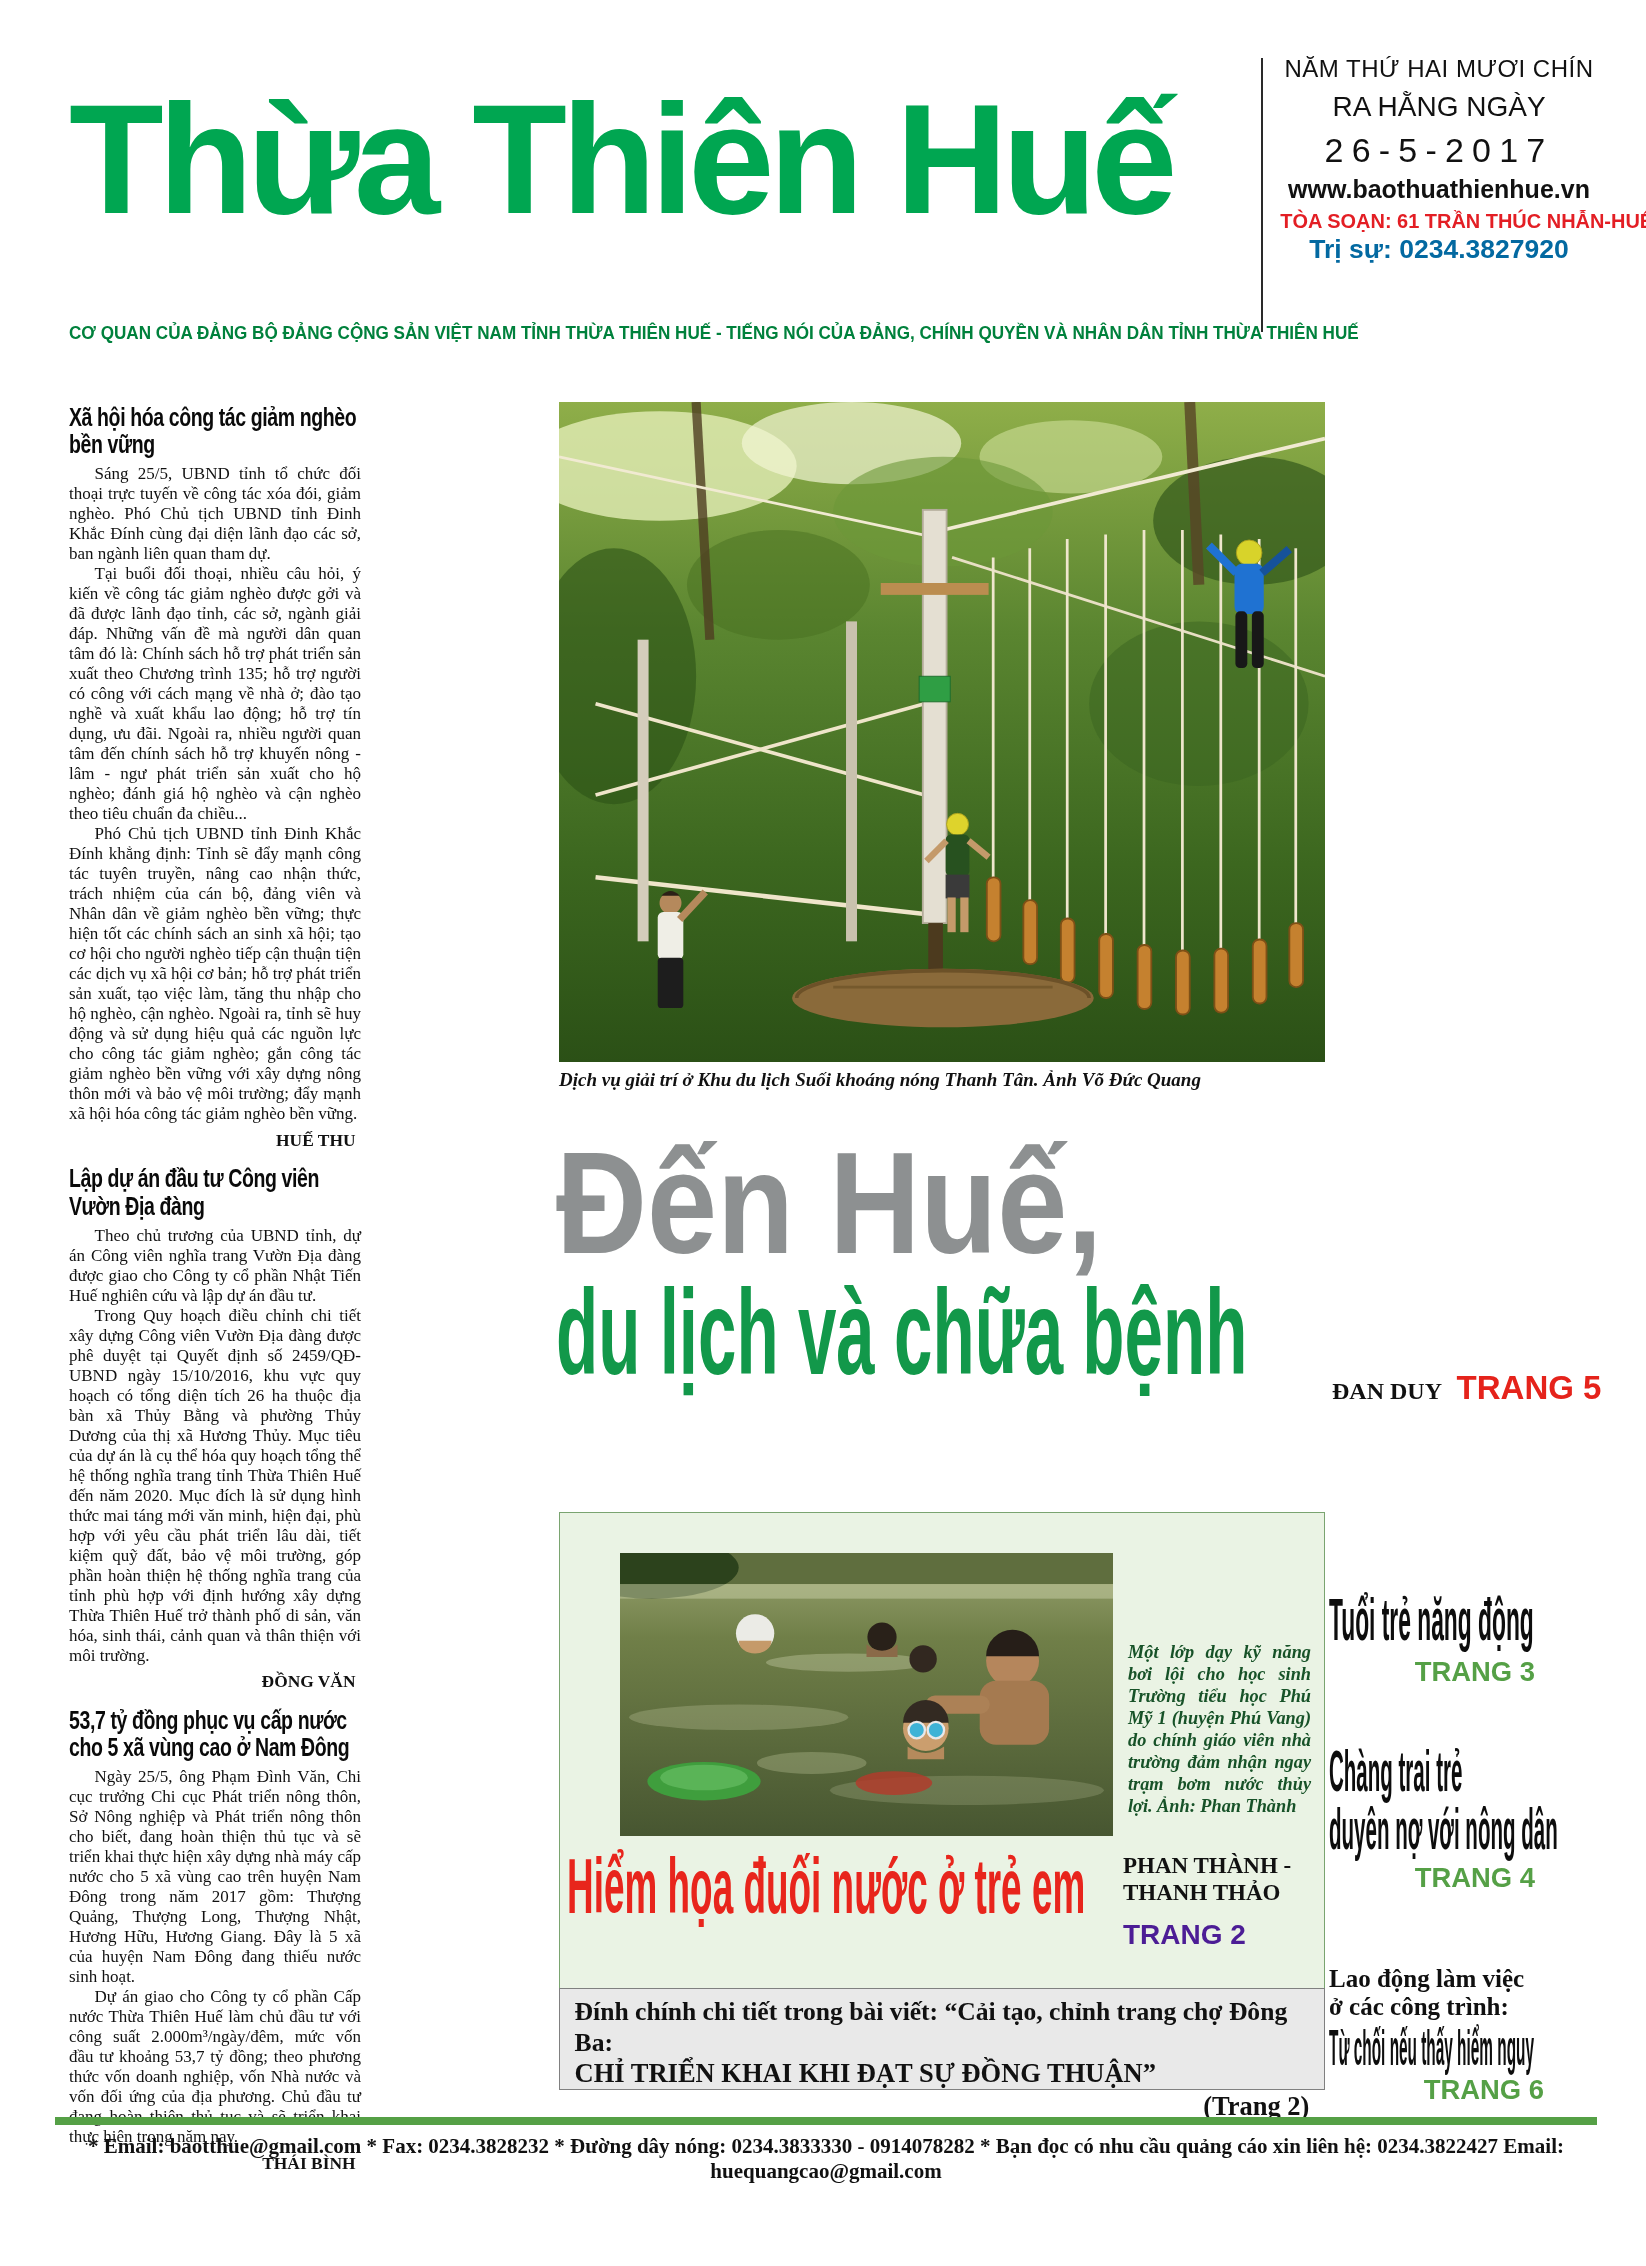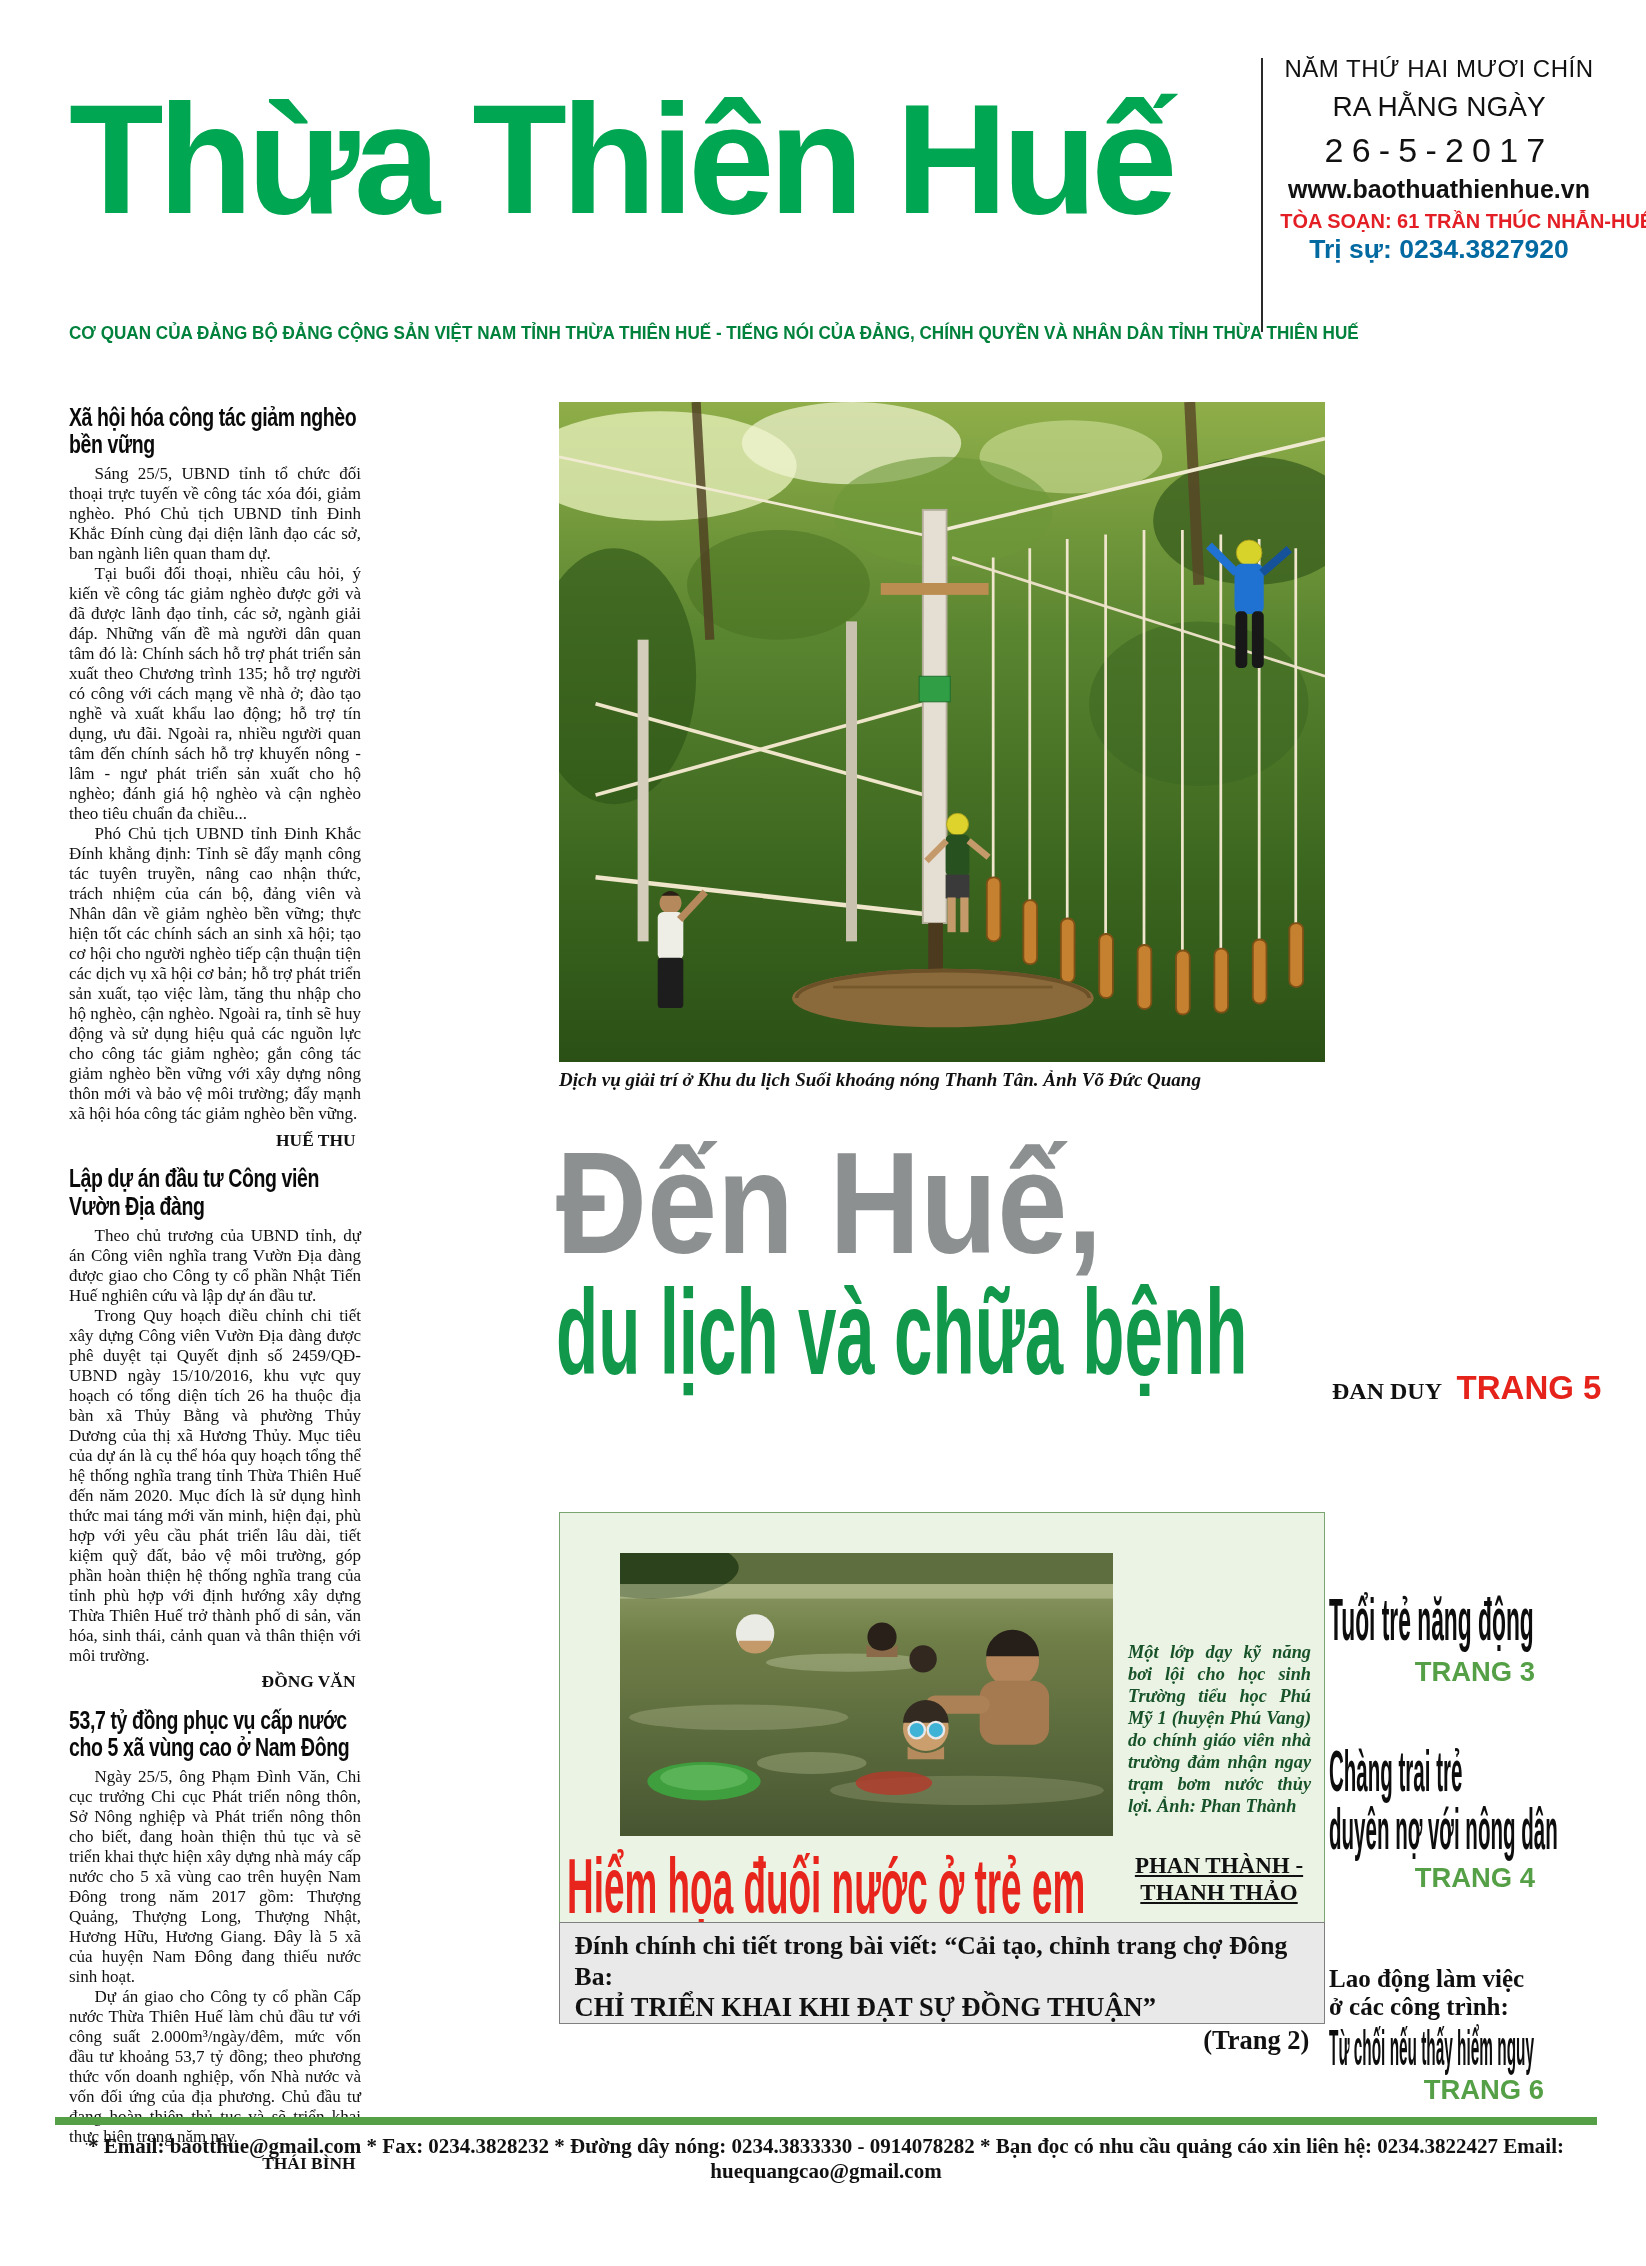--- a/index.html
+++ b/index.html
@@ -60,7 +60,7 @@
   .panel-hl{left:7.3px;top:334px;font-family:"Liberation Sans",sans-serif;font-weight:bold;
             font-size:71px;line-height:1;color:#e8251c;white-space:nowrap;
             transform:scale(.52,1.1);transform-origin:0 0;}
-  .panel-credit{left:563px;top:340px;width:192px;text-align:center;text-decoration:underline;}
+  .panel-credit{left:563px;top:340px;width:192px;text-align:left;}
   .pc-by{font-weight:bold;font-size:23px;line-height:26.5px;}
   .pc-page{font-family:"Liberation Sans",sans-serif;font-weight:bold;font-size:28px;
            color:#4c1d95;margin-top:12.8px;}

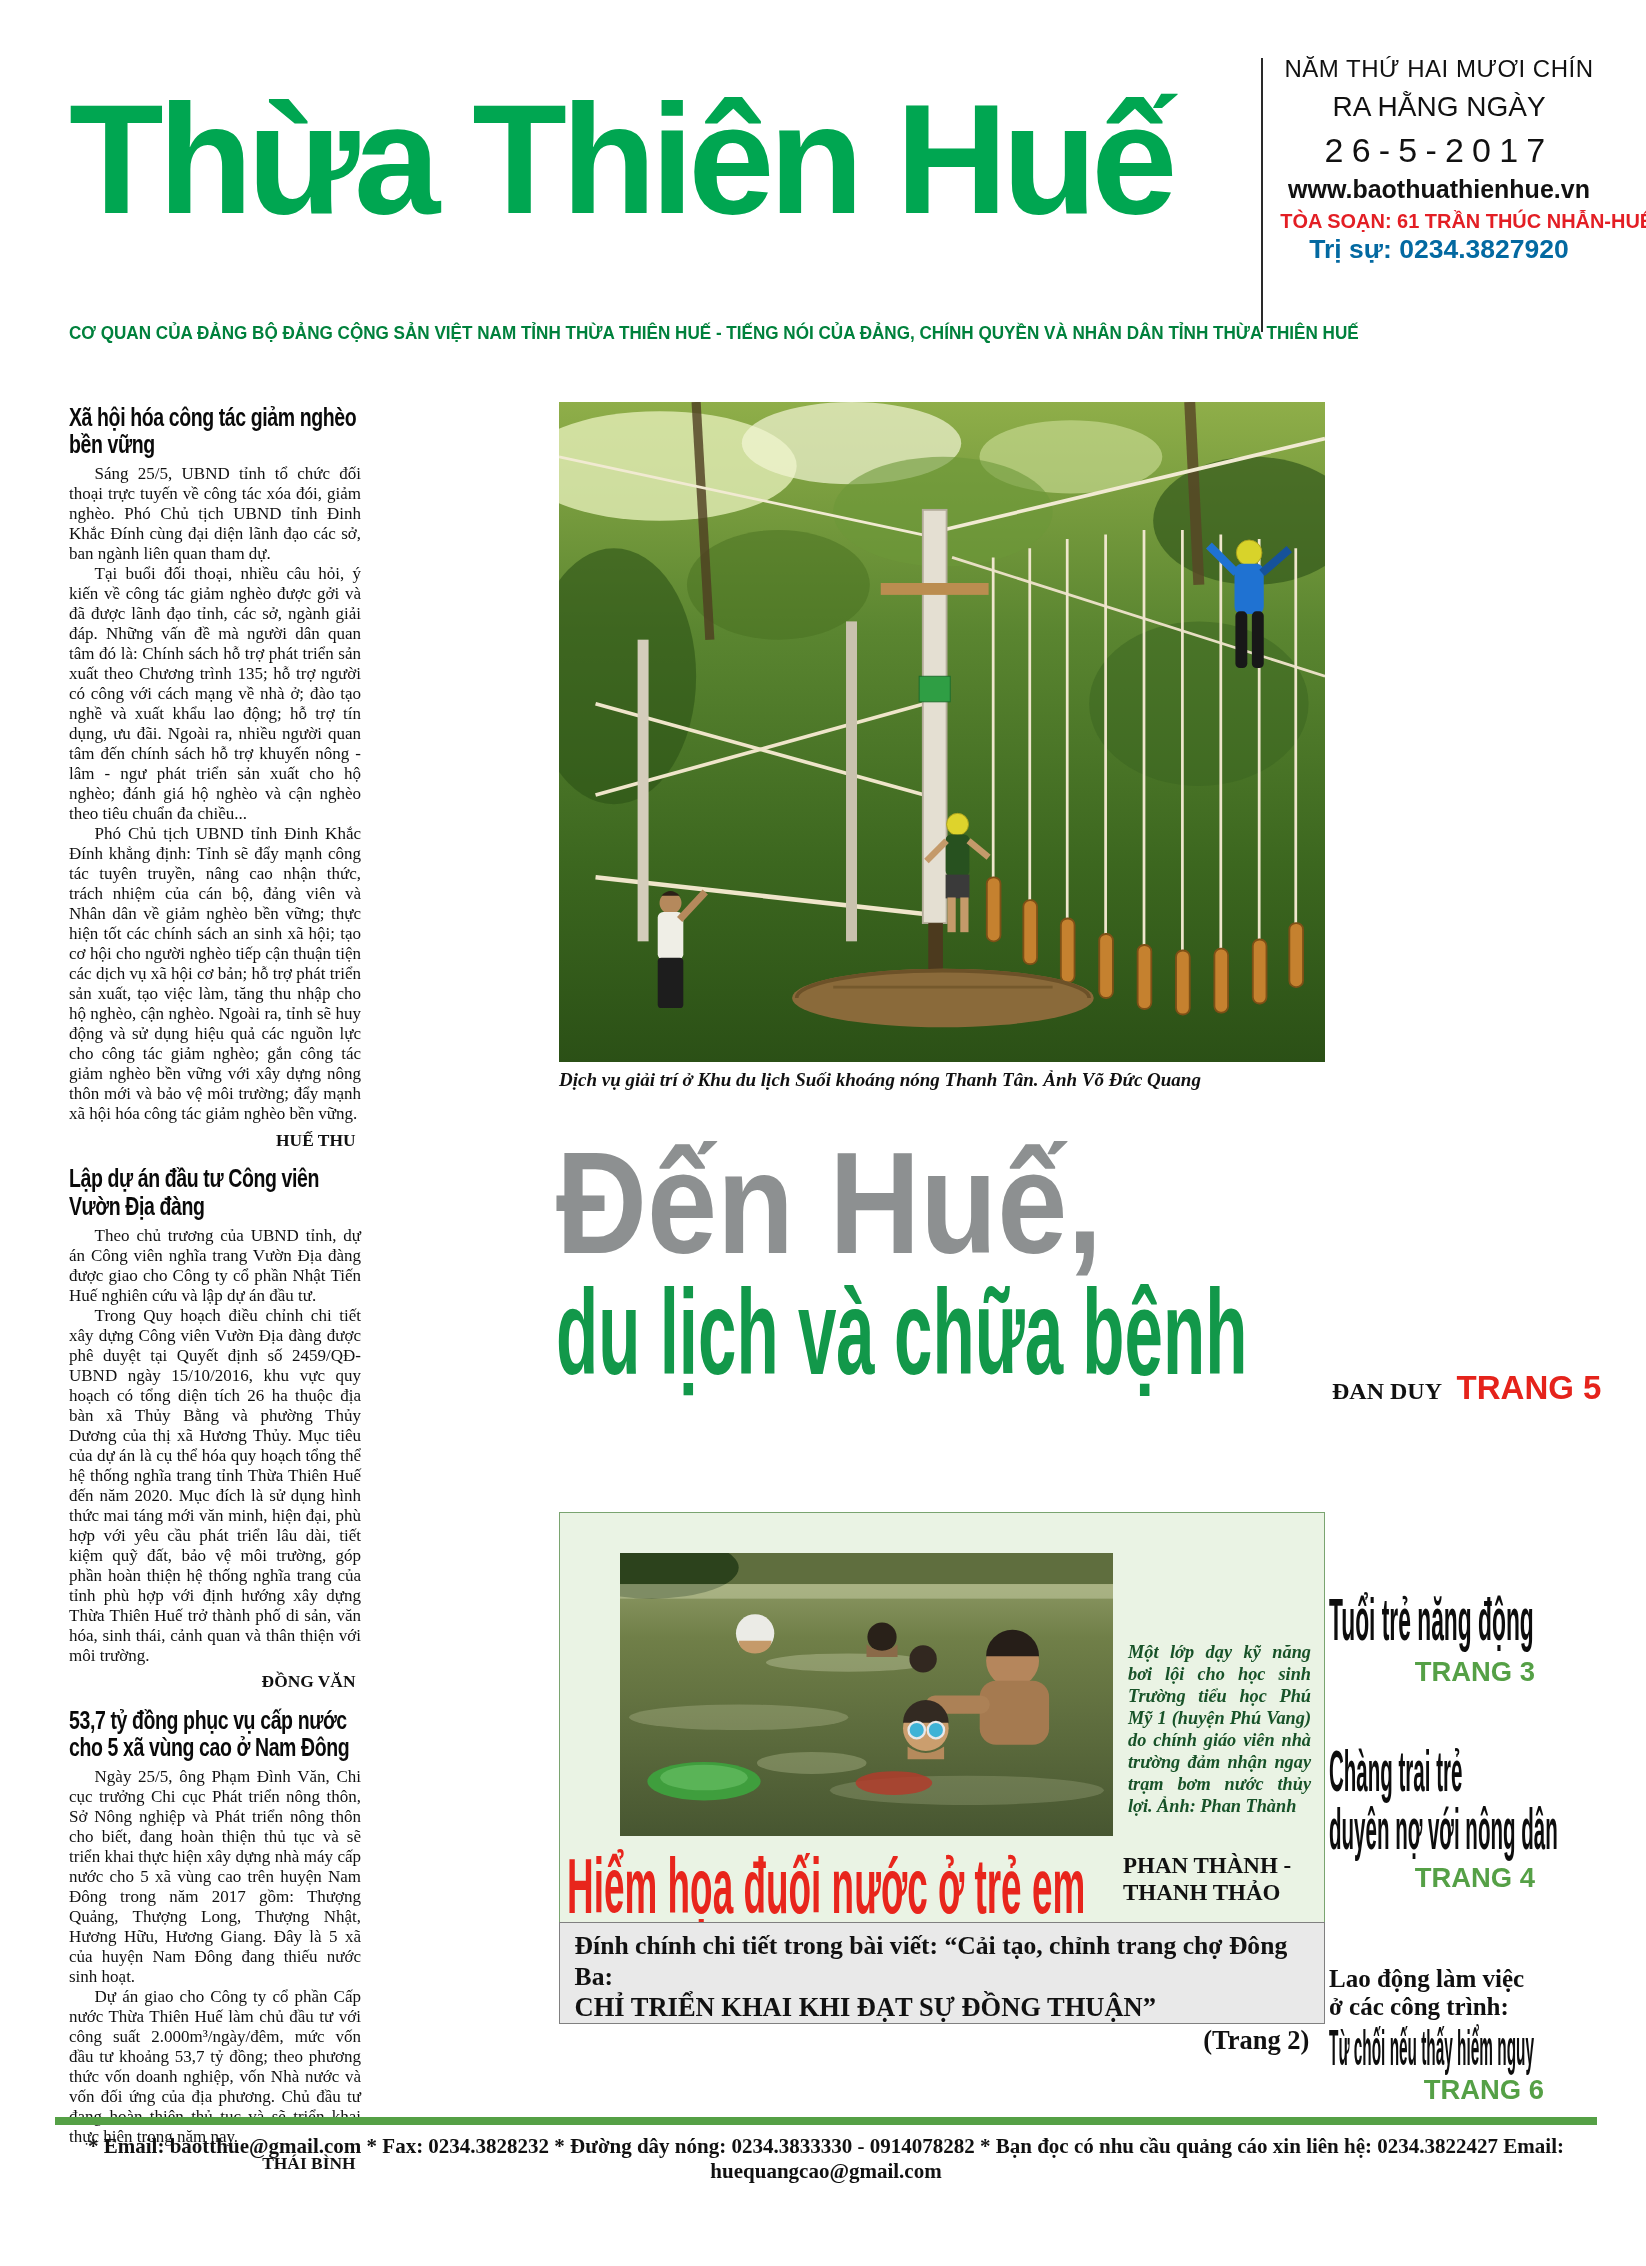--- a/index.html
+++ b/index.html
@@ -66,7 +66,7 @@
            color:#4c1d95;margin-top:12.8px;}
 
   
-  .correction{left:559px;top:1922px;width:766px;height:102px;background:#e9e9e9;
+  .correction{left:559px;top:1988px;width:766px;height:102px;background:#e9e9e9;
               border:1.8px solid #808080;box-sizing:border-box;padding:7.3px 14.6px;}
   .corr-l1{font-weight:bold;font-size:25.6px;line-height:31px;}
   .corr-l2{font-weight:bold;font-size:26.5px;line-height:31px;}

